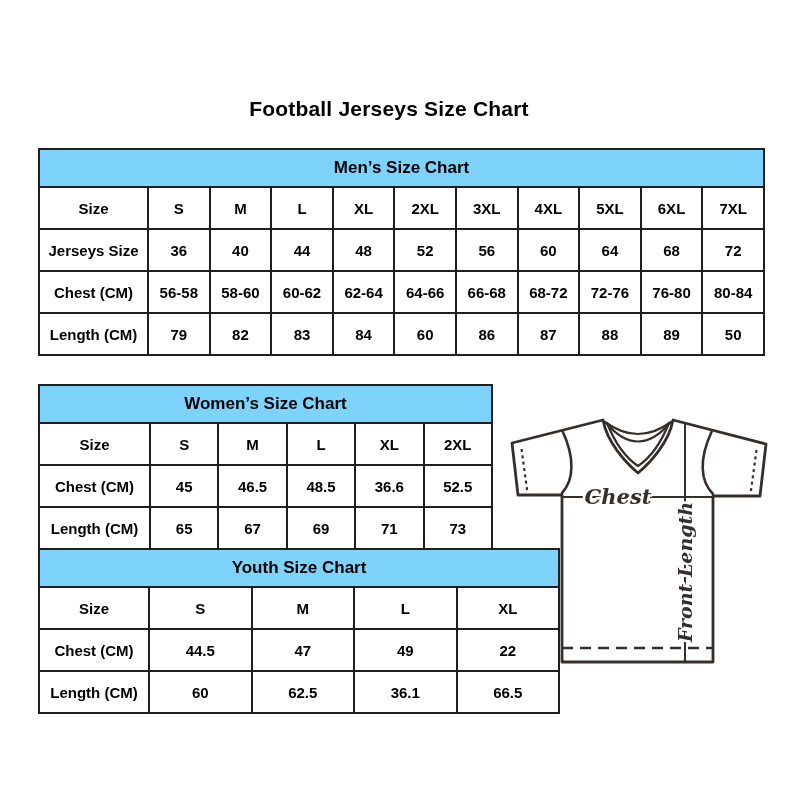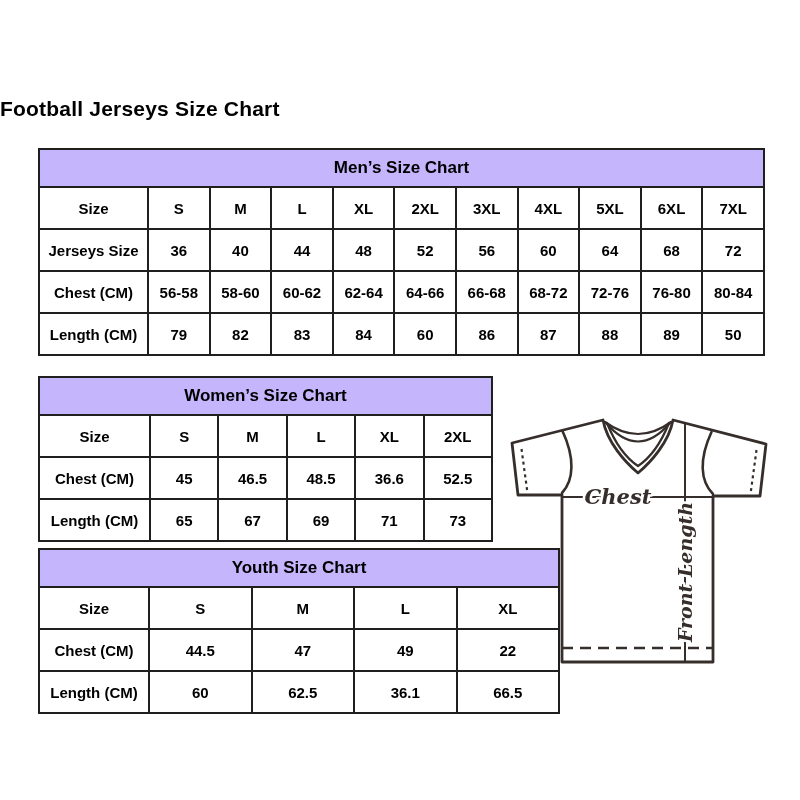--- a/index.html
+++ b/index.html
@@ -13,7 +13,7 @@
   .page-title {
     position: absolute;
     top: 97px; left: 0; width: 778px;
-    text-align: left;
+    text-align: center;
     font-size: 21px;
     font-weight: bold;
     color: #000;

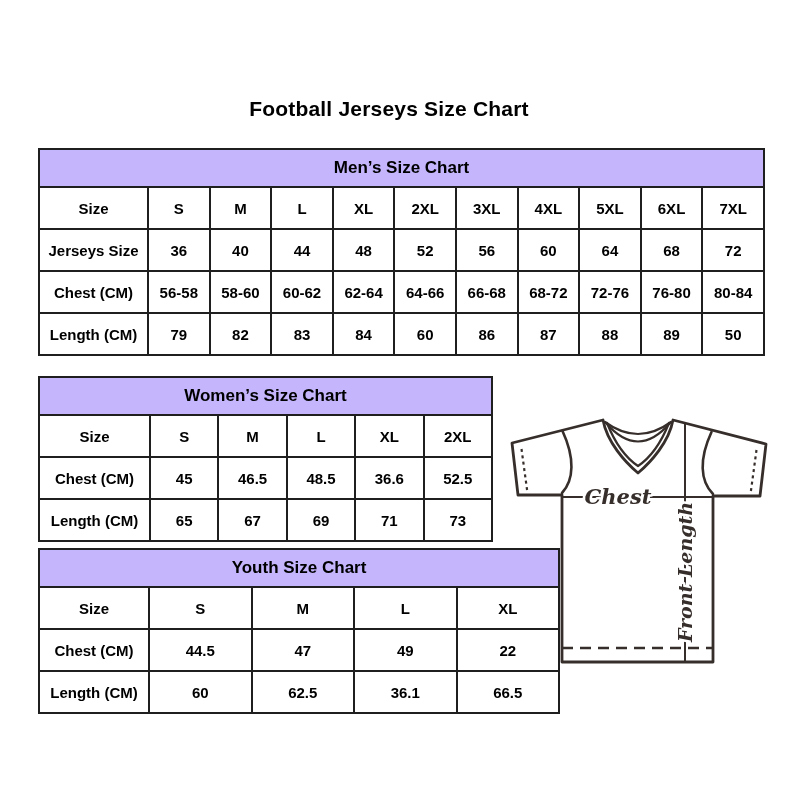--- a/index.html
+++ b/index.html
@@ -39,7 +39,7 @@
     padding: 0;
   }
   table.size-table th.tbl-head {
-    background: #c4b5fd;
+    background: #7dd3fc;
     font-size: 17px;
     height: 36px;
   }

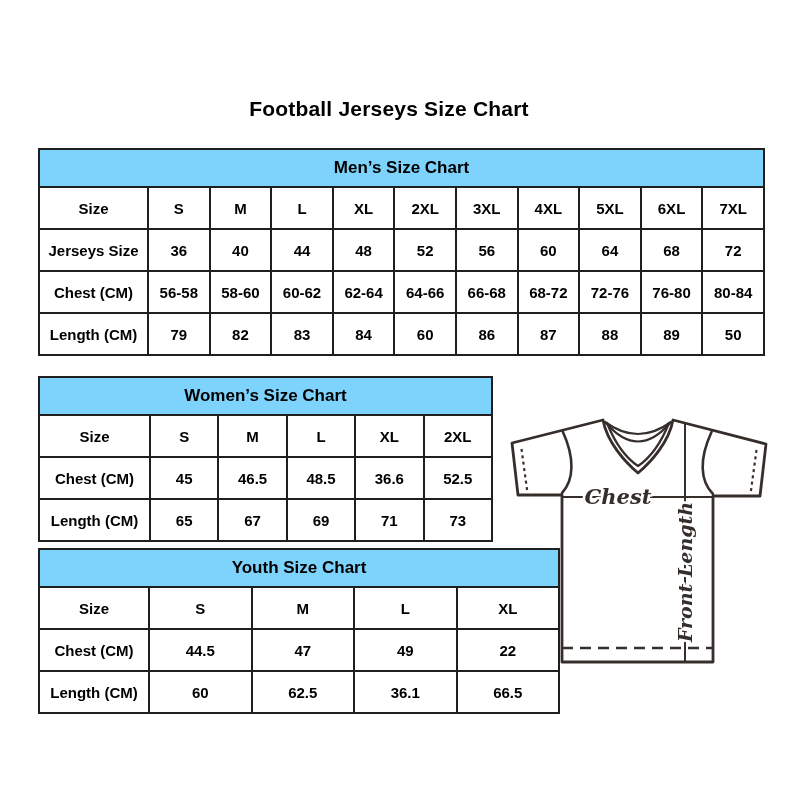--- a/index.html
+++ b/index.html
@@ -21,7 +21,7 @@
   }
   .table-wrap { position: absolute; }
   #table-mens   { left: 38px; top: 148px; width: 727px; }
-  #table-womens { left: 38px; top: 376px; width: 455px; }
+  #table-womens { left: 38px; top: 384px; width: 455px; }
   #table-youth  { left: 38px; top: 548px; width: 522px; }
 
   table.size-table {

